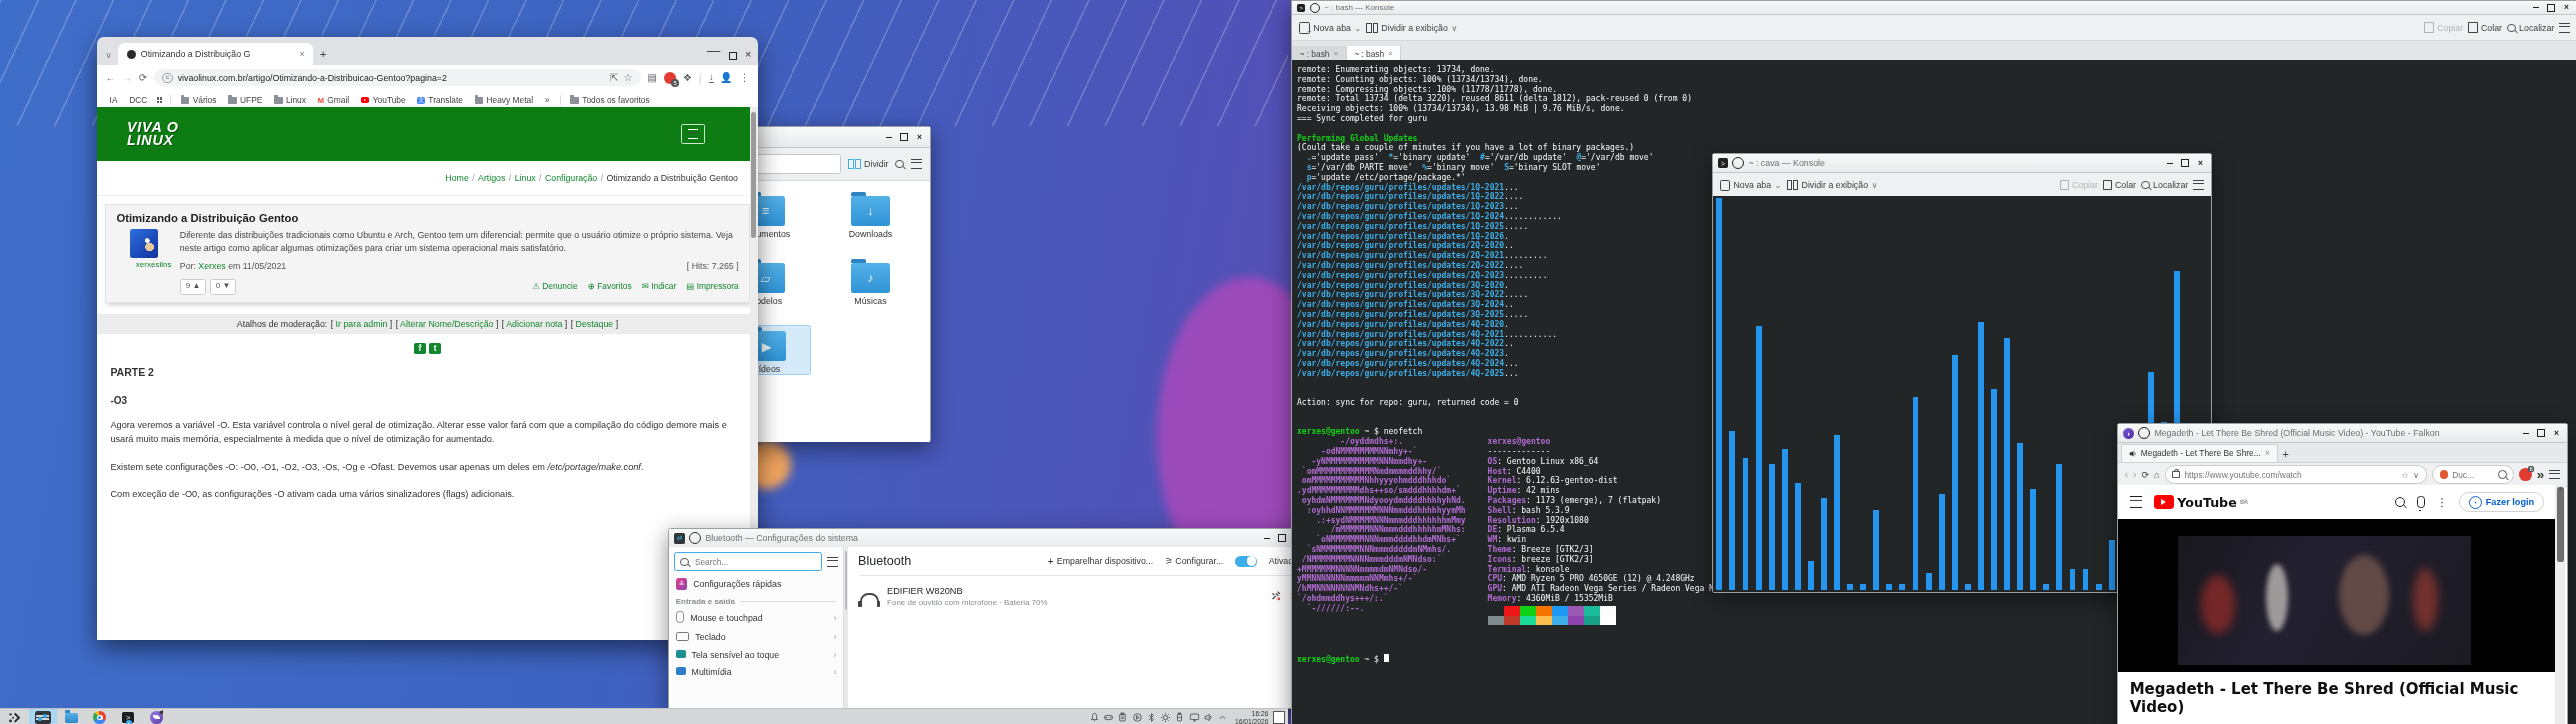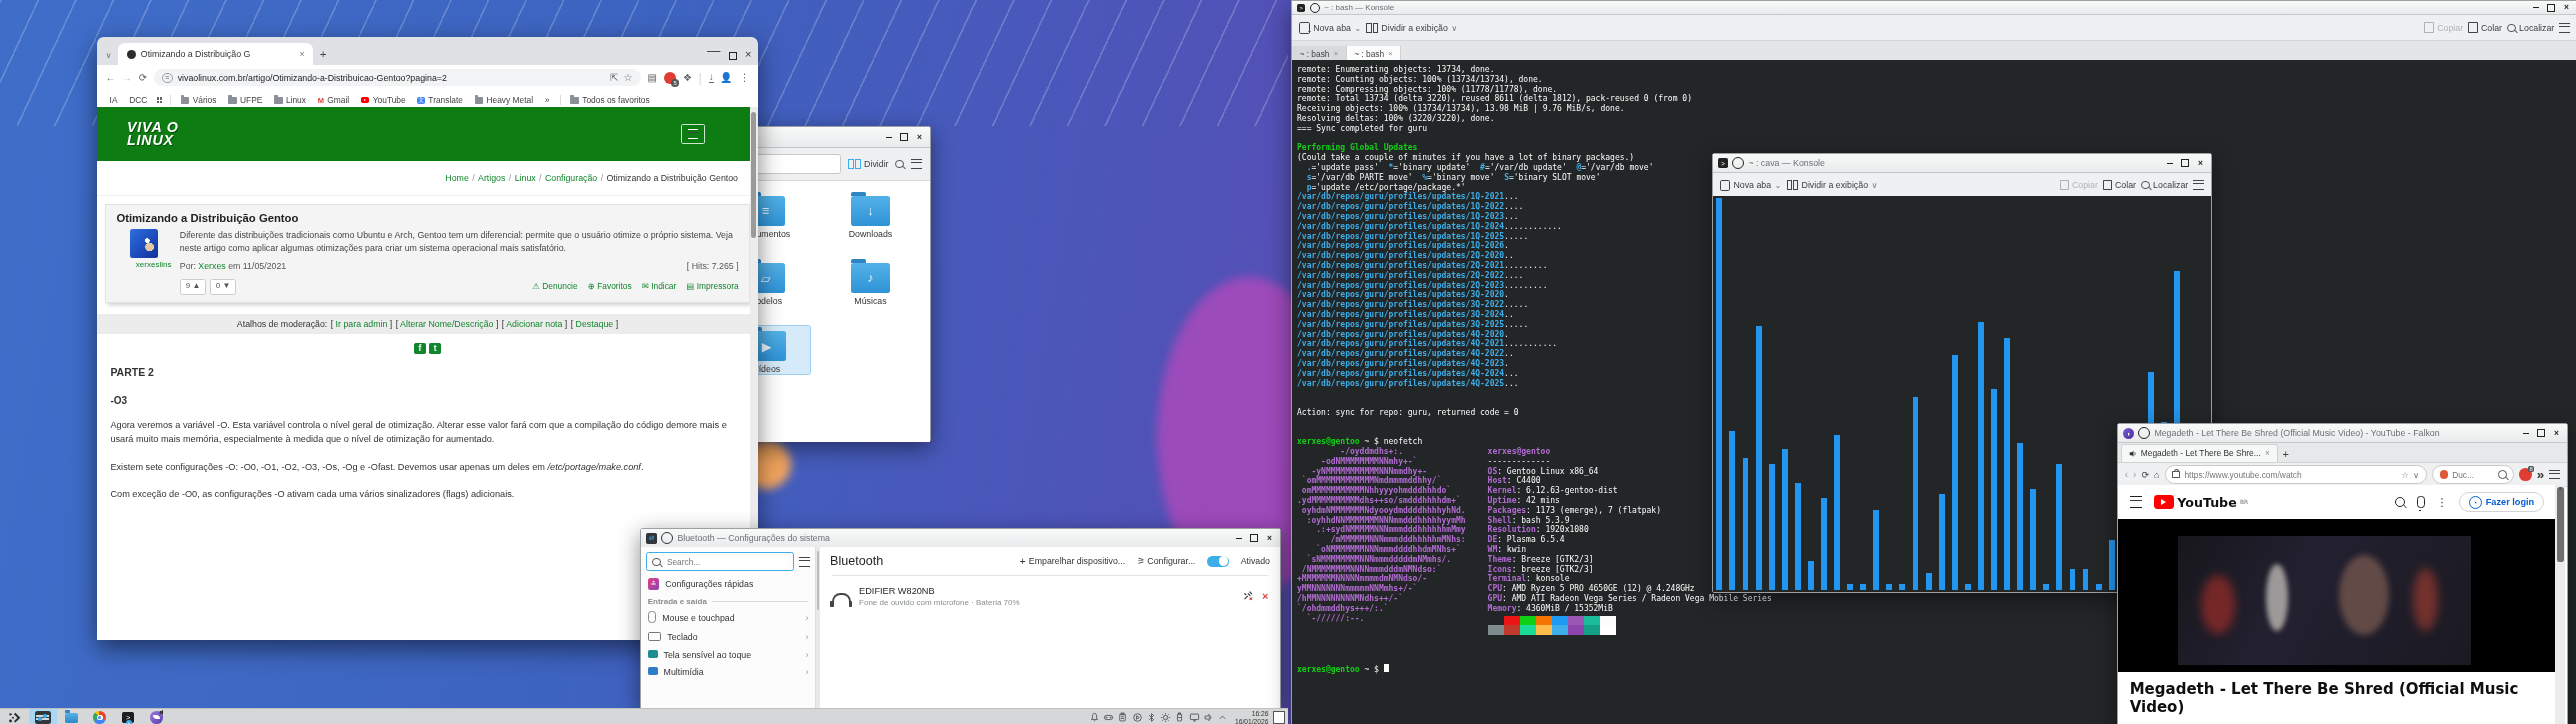--- a/index.html
+++ b/index.html
@@ -485,7 +485,6 @@
         <div class="tl"><span>remote: Compressing objects: 100% (11778/11778), done.</span></div>
         <div class="tl"><span>remote: Total 13734 (delta 3220), reused 8611 (delta 1812), pack-reused 0 (from 0)</span></div>
         <div class="tl"><span>Receiving objects: 100% (13734/13734), 13.98 MiB | 9.76 MiB/s, done.</span></div>
-        <div class="tl"><span>Resolving deltas: 100% (3220/3220), done.</span></div>
         <div class="tl"><span>=== Sync completed for guru</span></div>
         <div class="tl">&nbsp;</div>
         <div class="tl"><span class="g">Performing Global Updates</span></div>

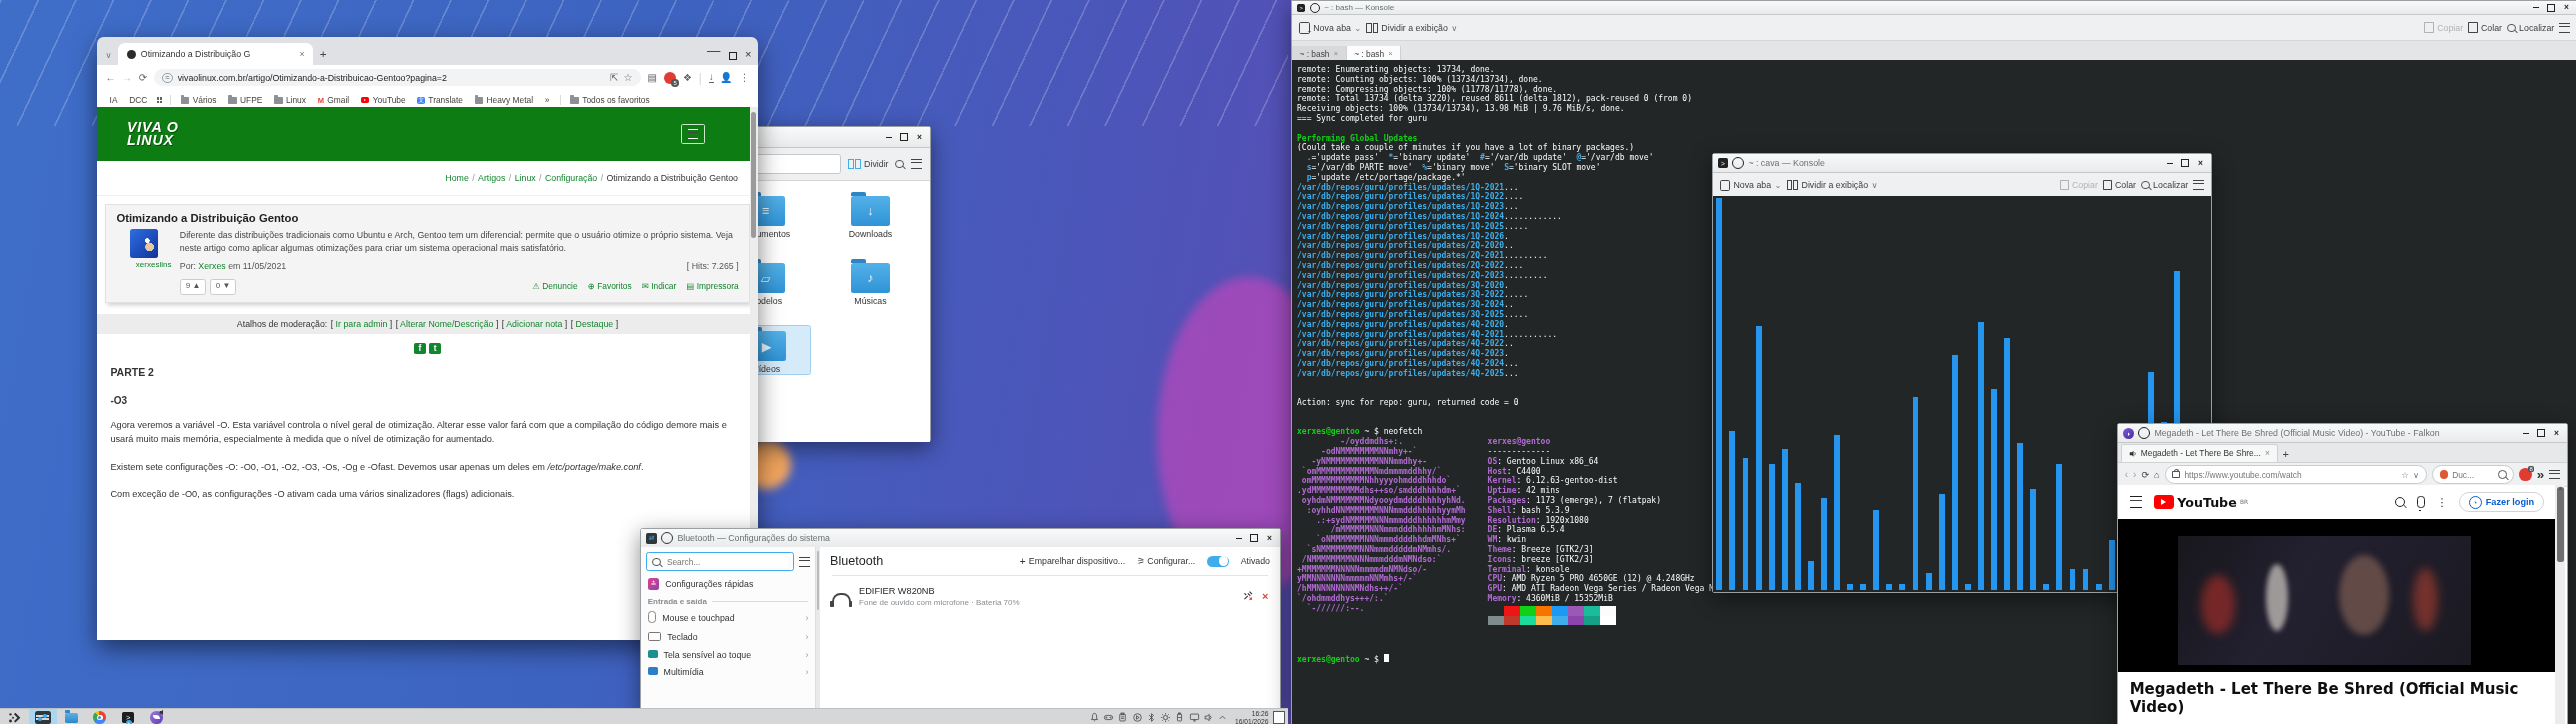--- a/index.html
+++ b/index.html
@@ -339,7 +339,7 @@
     </div>
   </div>
 
-  <div class="win" style="left:640px;top:528px;width:639px;height:179px;border-radius:2.5px 2.5px 0 0;">
+  <div class="win" style="left:668px;top:528px;width:639px;height:179px;border-radius:2.5px 2.5px 0 0;">
     <div class="kdetitle" style="height:18.4px;font-size:8.8px;">
       <span style="width:11px;height:11px;background:#31363b;border-radius:1.7px;display:inline-flex;align-items:center;justify-content:center;color:#3daee9;font-size:6.7px;">⇄</span>
       <span style="width:10px;height:10px;border:1.3px solid #333;border-radius:50%;display:inline-block;"></span>

